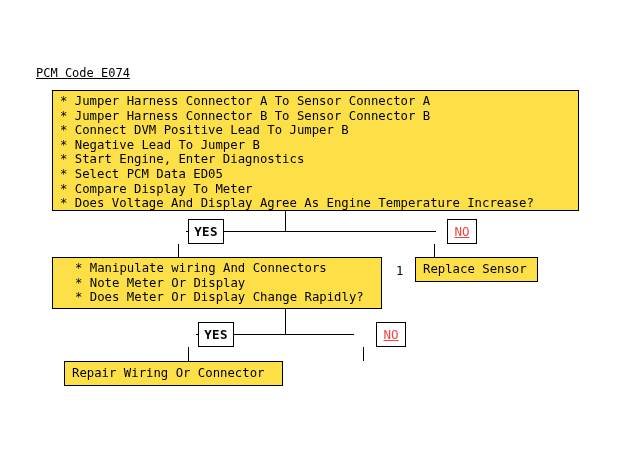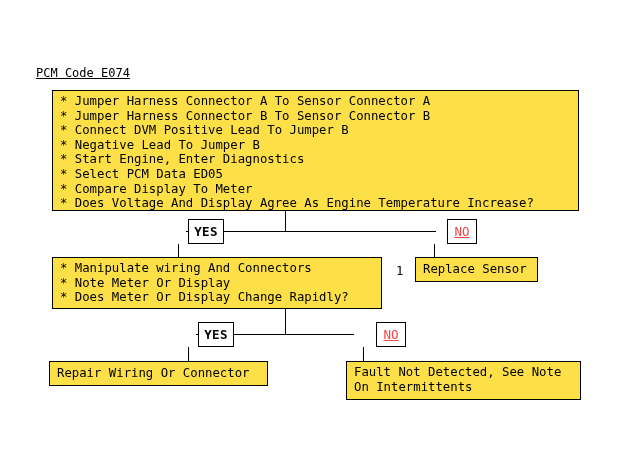--- a/index.html
+++ b/index.html
@@ -110,7 +110,7 @@
   <div class="line-v" style="left:178px; top:244px; height:13px;"></div>
   <div class="line-v" style="left:434px; top:244px; height:13px;"></div>
 
-  <div class="box" style="left:52px; top:257px; width:330px; height:52px;">
+  <div class="box" style="left:52px; top:257px; width:330px; height:52px;padding-left:15px;">
     <div class="box-text">* Manipulate wiring And Connectors
 * Note Meter Or Display
 * Does Meter Or Display Change Rapidly?</div>

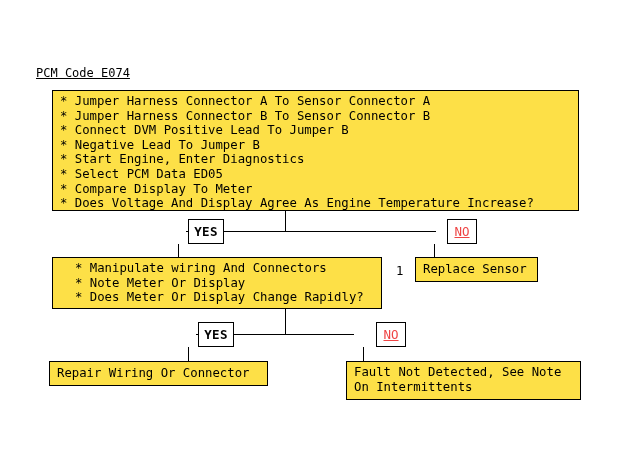--- a/index.html
+++ b/index.html
@@ -137,7 +137,7 @@
   <div class="line-v" style="left:188px; top:347px; height:14px;"></div>
   <div class="line-v" style="left:363px; top:347px; height:14px;"></div>
 
-  <div class="box" style="left:49px; top:361px; width:219px; height:25px;">
+  <div class="box" style="left:64px; top:361px; width:219px; height:25px;">
     <div class="box-text" style="padding-top:4px;">Repair Wiring Or Connector</div>
   </div>
 

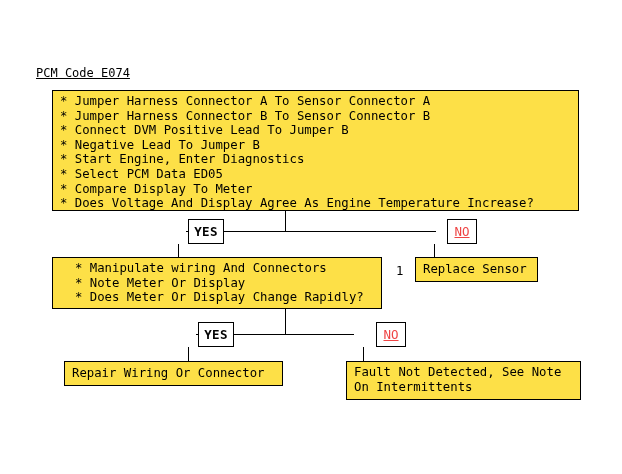--- a/index.html
+++ b/index.html
@@ -141,10 +141,6 @@
     <div class="box-text" style="padding-top:4px;">Repair Wiring Or Connector</div>
   </div>
 
-  <div class="box" style="left:346px; top:361px; width:235px; height:39px;">
-    <div class="box-text">Fault Not Detected, See Note
-On Intermittents</div>
-  </div>
 
 </div>
 

